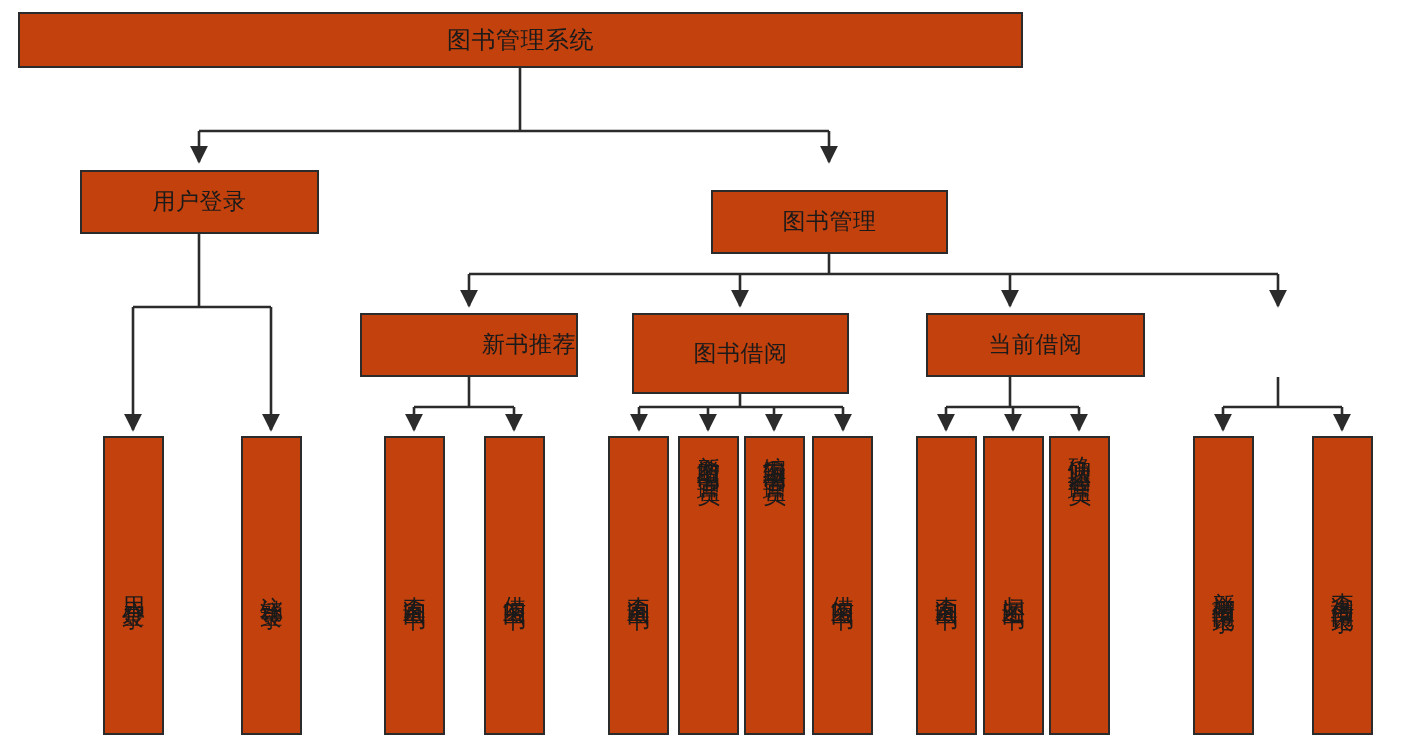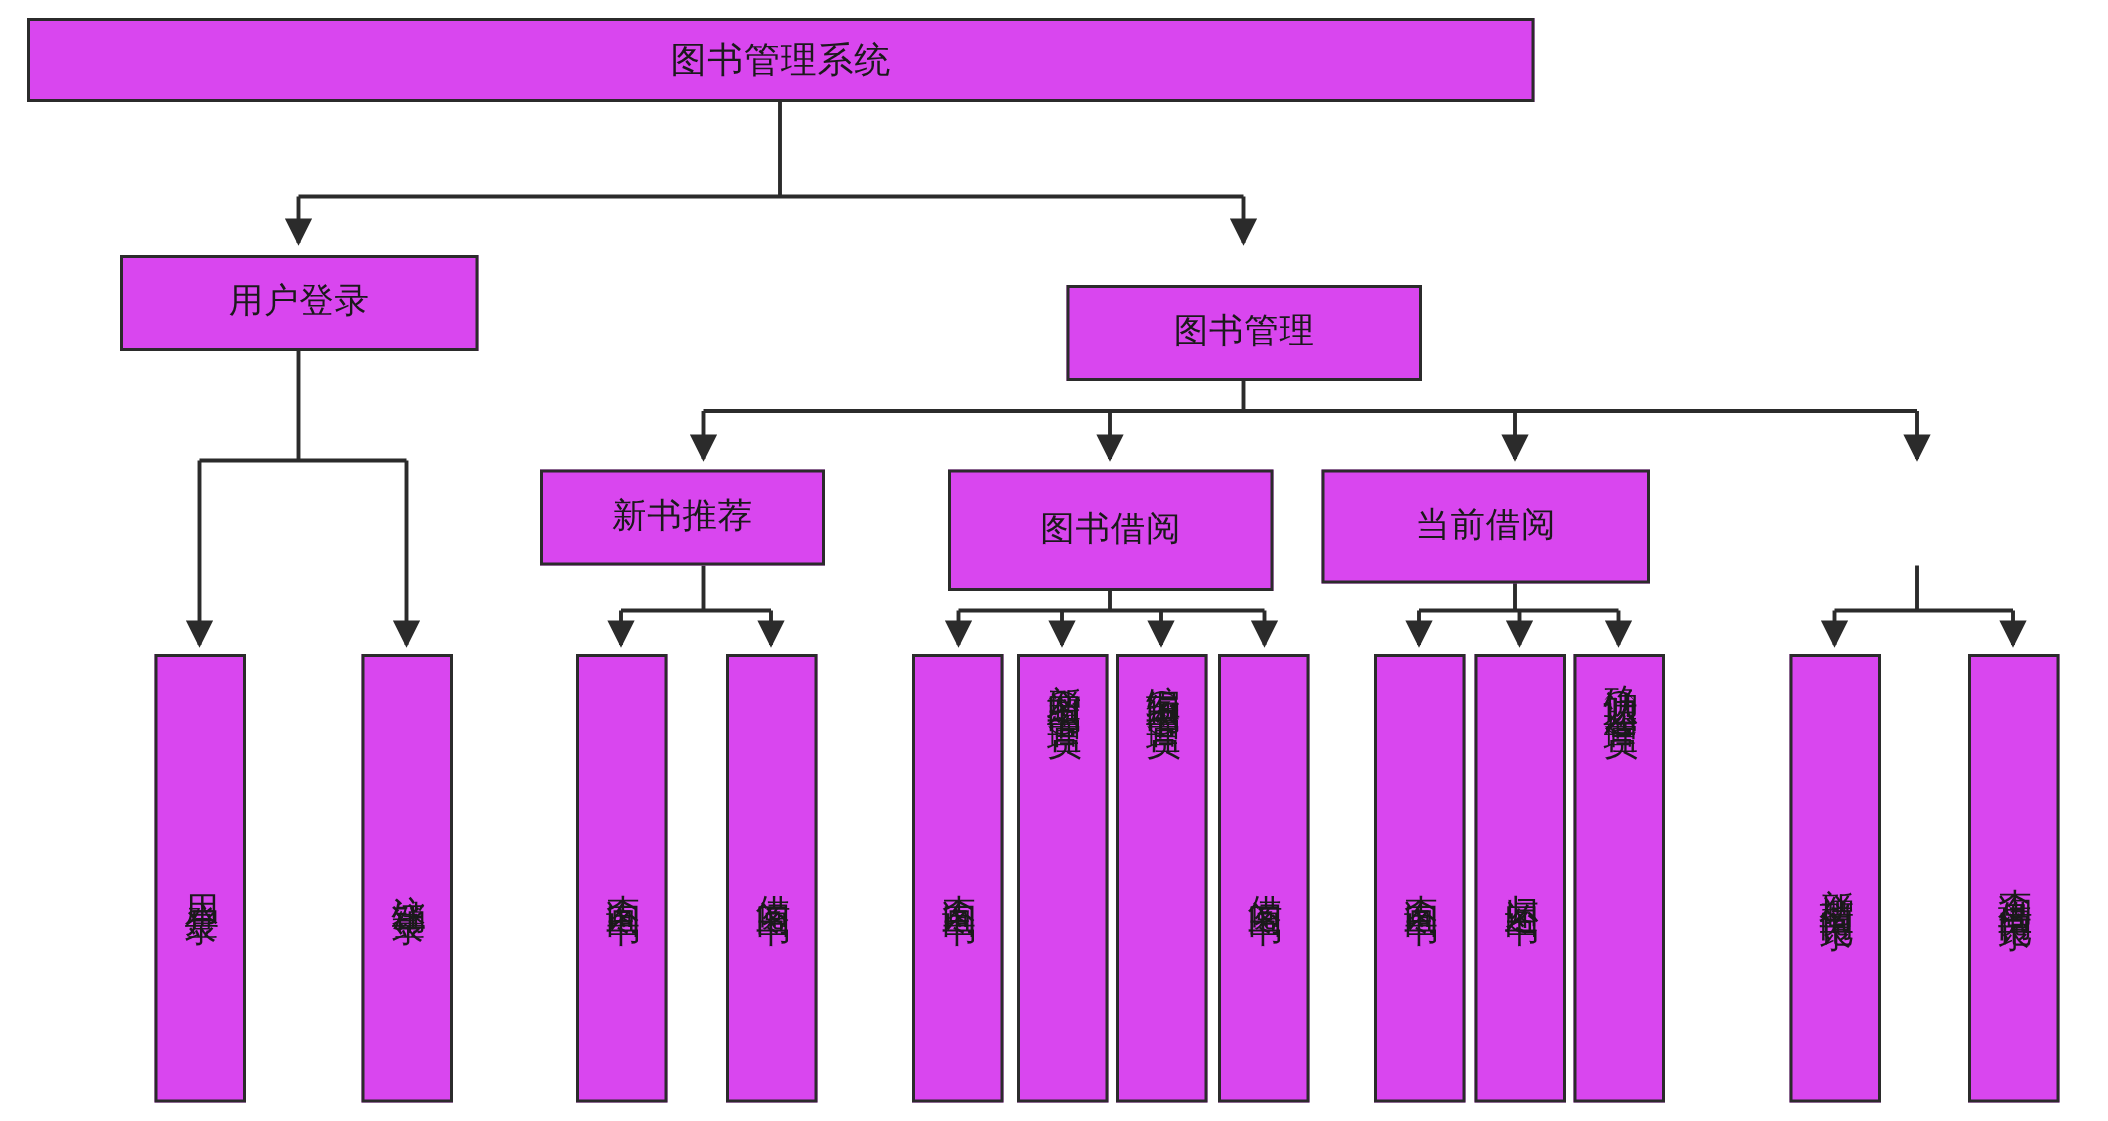--- a/index.html
+++ b/index.html
@@ -30,7 +30,7 @@
     position: absolute;
     box-sizing: border-box;
     border: 2.5px solid #2b2b2b;
-    background: #d946ef;
+    background: #c2410c;
     display: flex;
     align-items: center;
     justify-content: center;

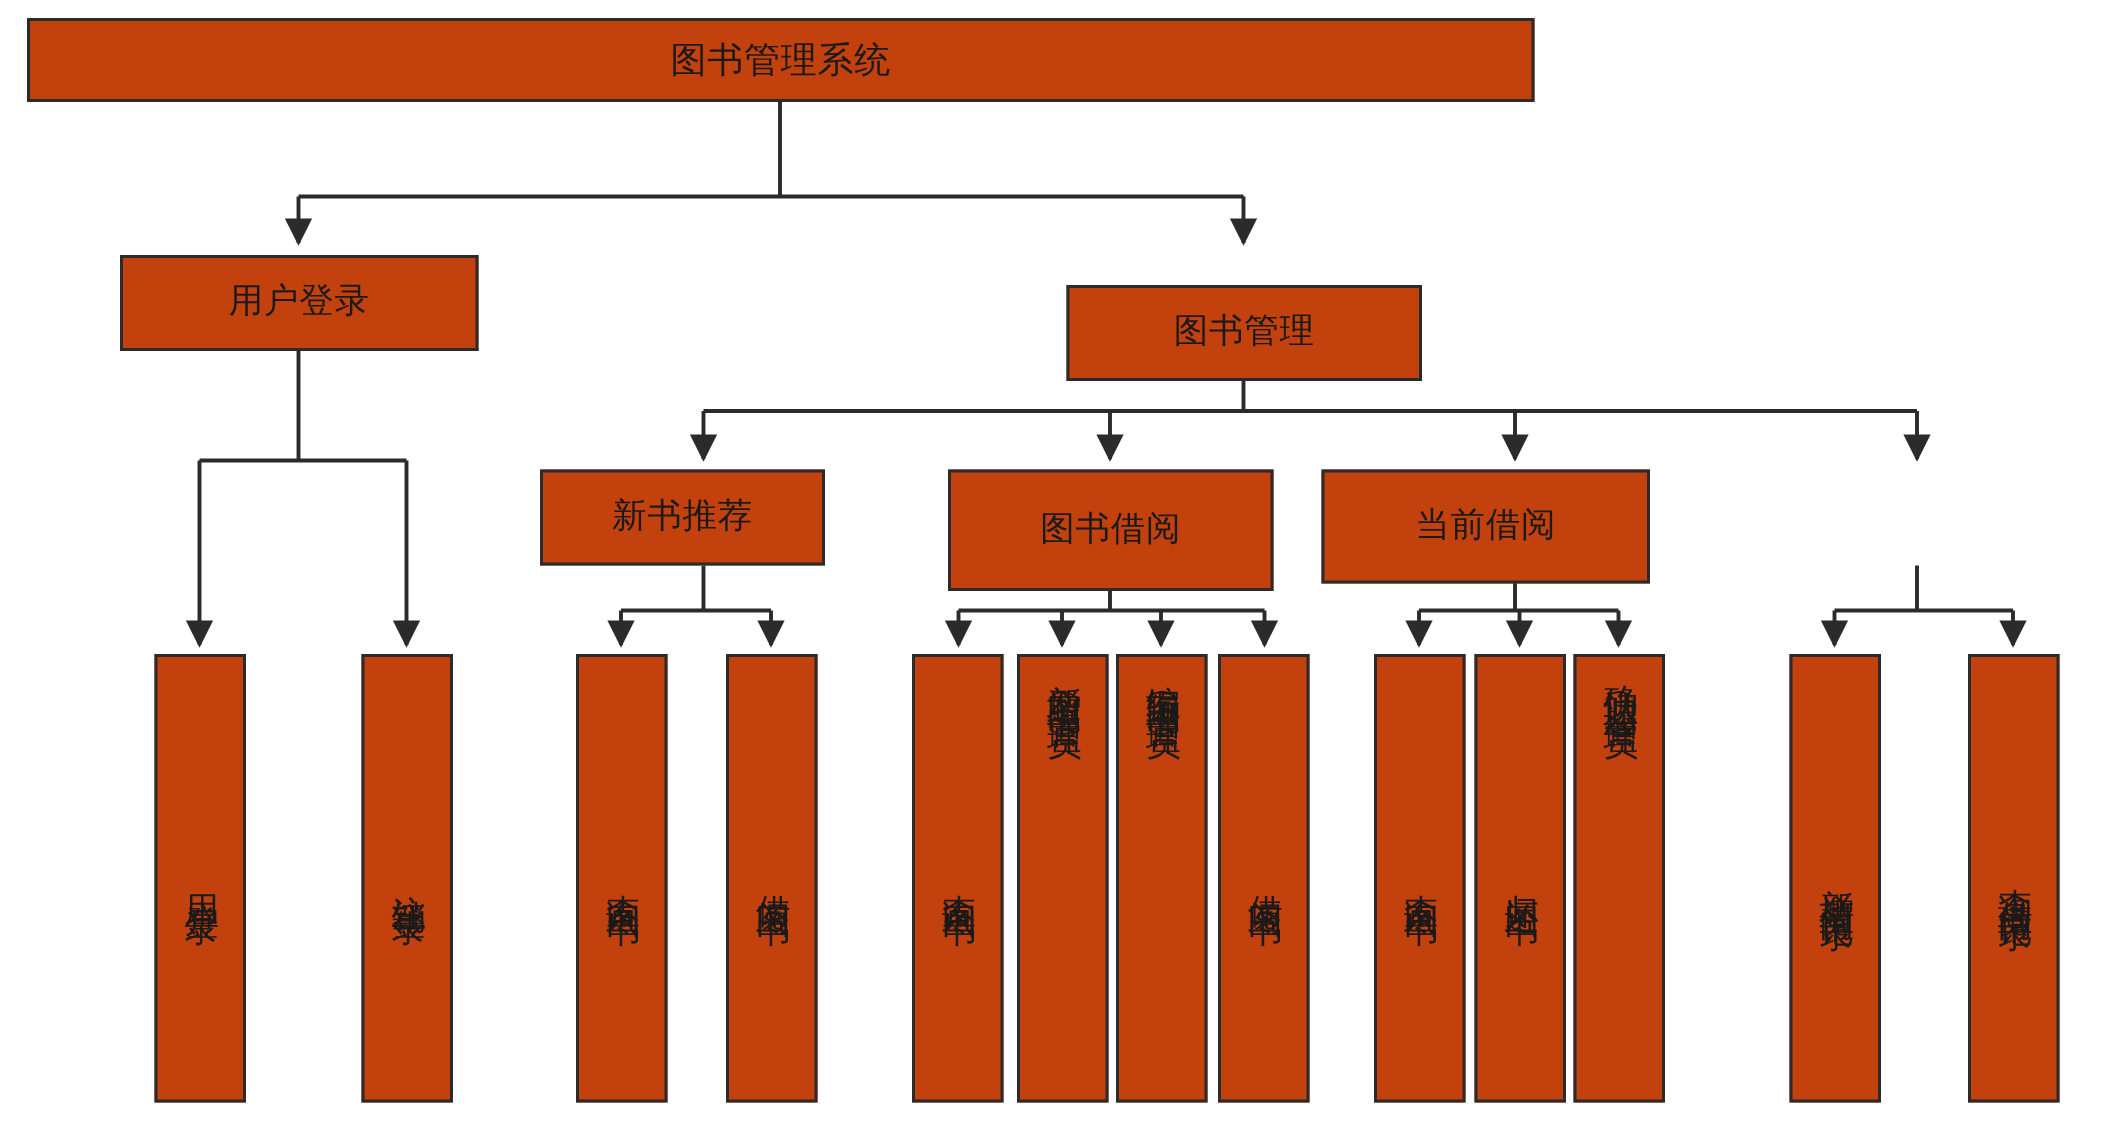--- a/index.html
+++ b/index.html
@@ -144,7 +144,7 @@
     <span class="node-label">图书管理</span>
   </div>
 
-  <div class="node horizontal" style="left:360px; top:313px; width:190px; height:64px;">
+  <div class="node horizontal" style="left:360px; top:313px; width:218px; height:64px;justify-content:flex-end;">
     <span class="node-label">新书推荐</span>
   </div>
   <div class="node horizontal" style="left:632px; top:313px; width:217px; height:81px;">

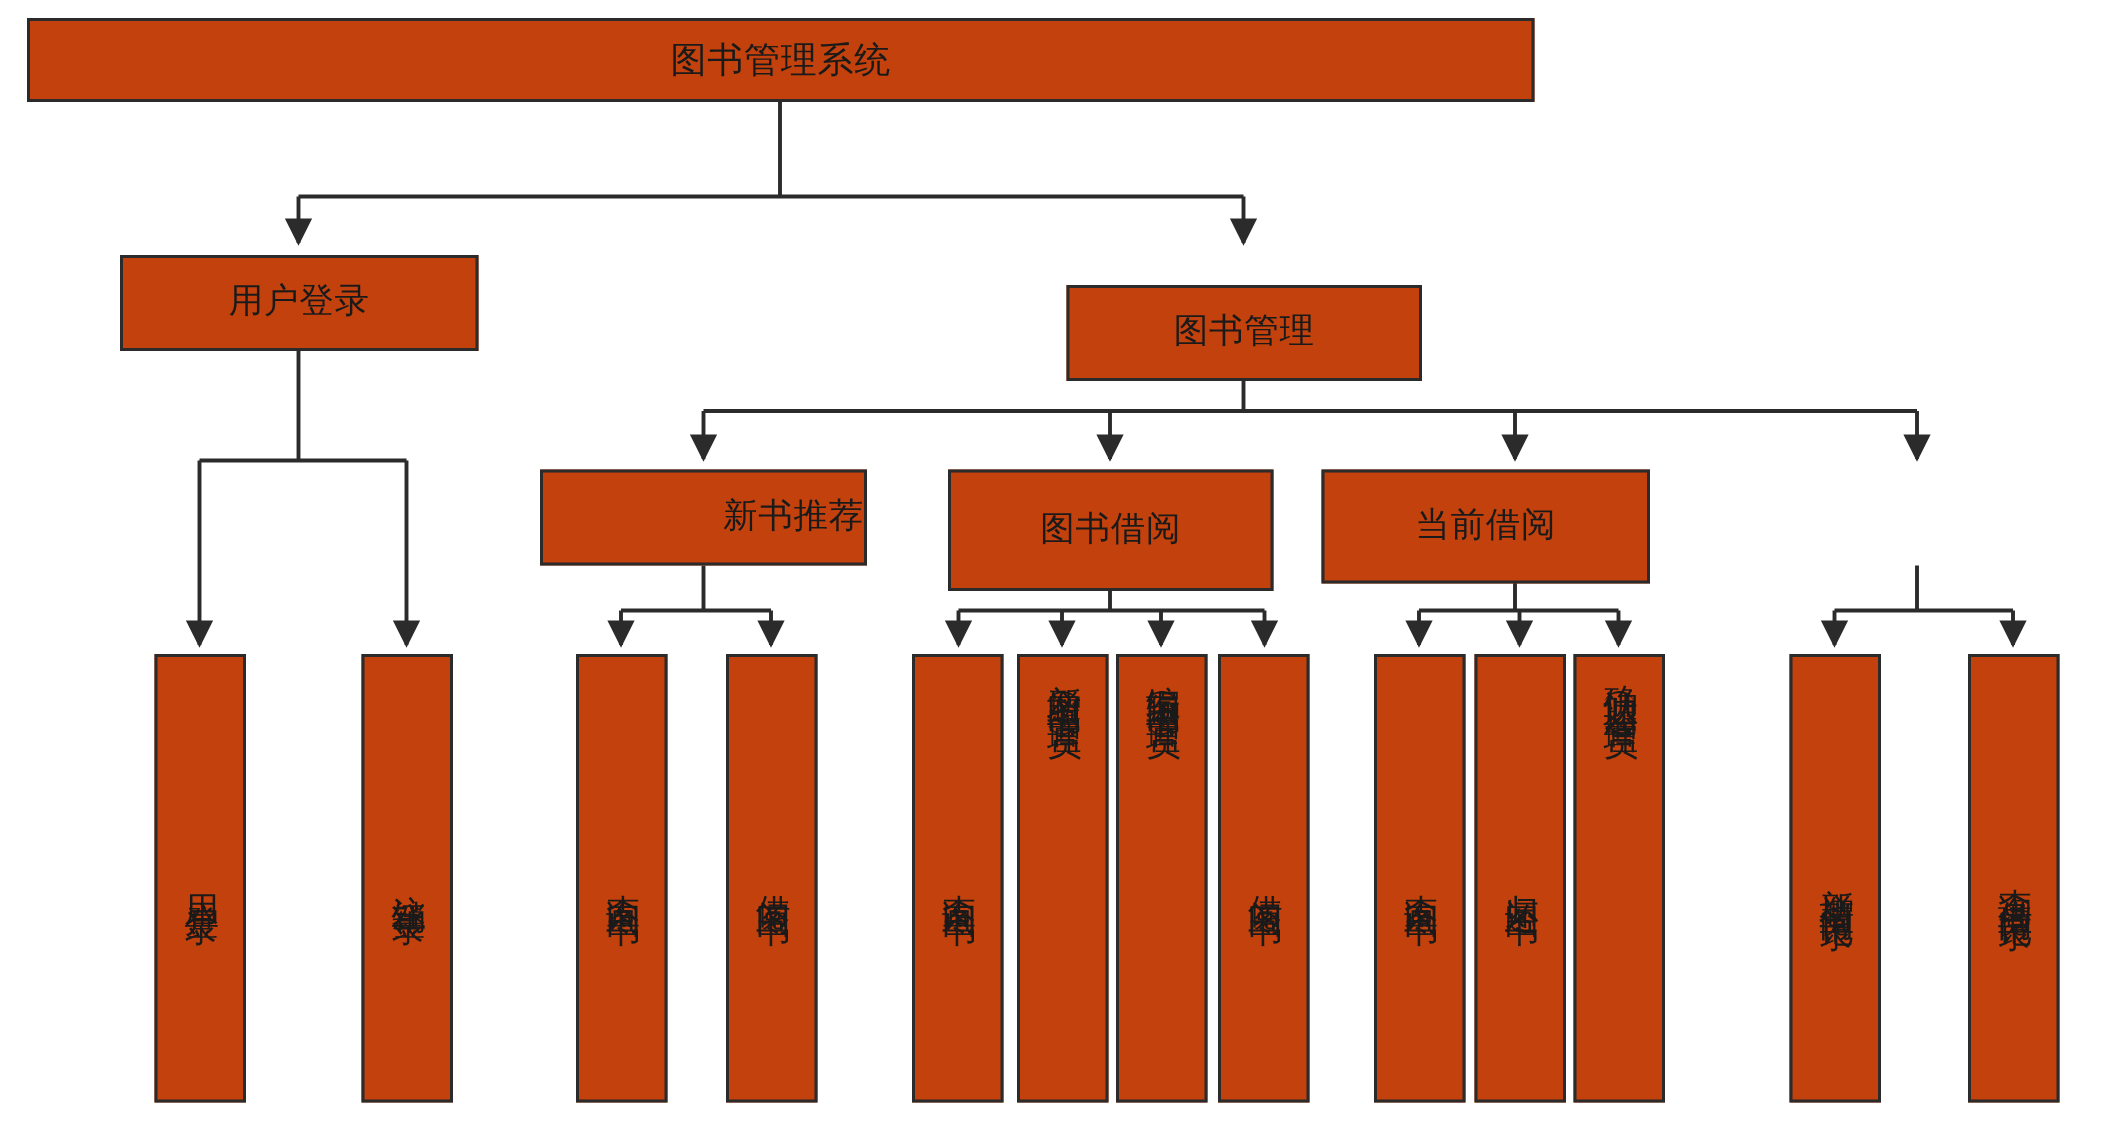--- a/index.html
+++ b/index.html
@@ -150,7 +150,7 @@
   <div class="node horizontal" style="left:632px; top:313px; width:217px; height:81px;">
     <span class="node-label">图书借阅</span>
   </div>
-  <div class="node horizontal" style="left:881px; top:313px; width:219px; height:76px;">
+  <div class="node horizontal" style="left:926px; top:313px; width:219px; height:64px;">
     <span class="node-label">当前借阅</span>
   </div>
 

